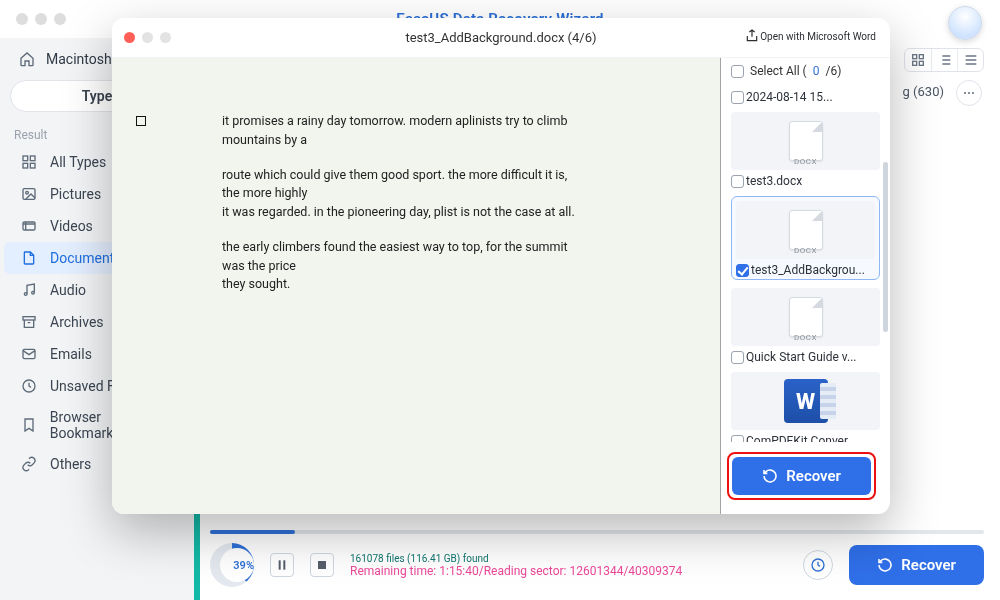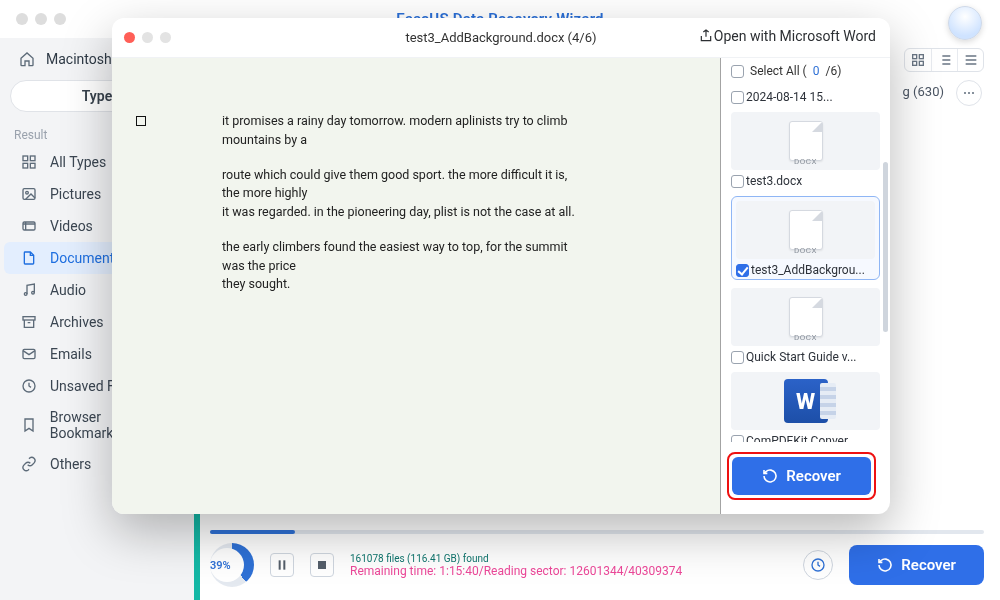--- a/index.html
+++ b/index.html
@@ -46,7 +46,7 @@
   .mlights span{width:11px;height:11px;border-radius:50%;background:#e3e3e3;}
   .mlights span:first-child{background:#ff5f57;}
   .mtitle{position:absolute;left:0;right:0;text-align:center;font-size:13px;color:#333;pointer-events:none;}
-  .open-with{position:absolute;right:14px;top:10px;font-size:14px;color:#2c2f33;display:flex;align-items:center;gap:0;cursor:pointer;}
+  .open-with{position:absolute;right:14px;top:10px;font-size:10px;color:#2c2f33;display:flex;align-items:center;gap:0;cursor:pointer;}
   .modal-body{flex:1;display:flex;min-height:0;}
   .preview{flex:1;background:#f2f5ee;position:relative;padding:54px 50px 20px 110px;font-size:12.5px;color:#222;line-height:1.5;}
   .handle{position:absolute;top:58px;left:24px;width:10px;height:10px;border:1.5px solid #111;}

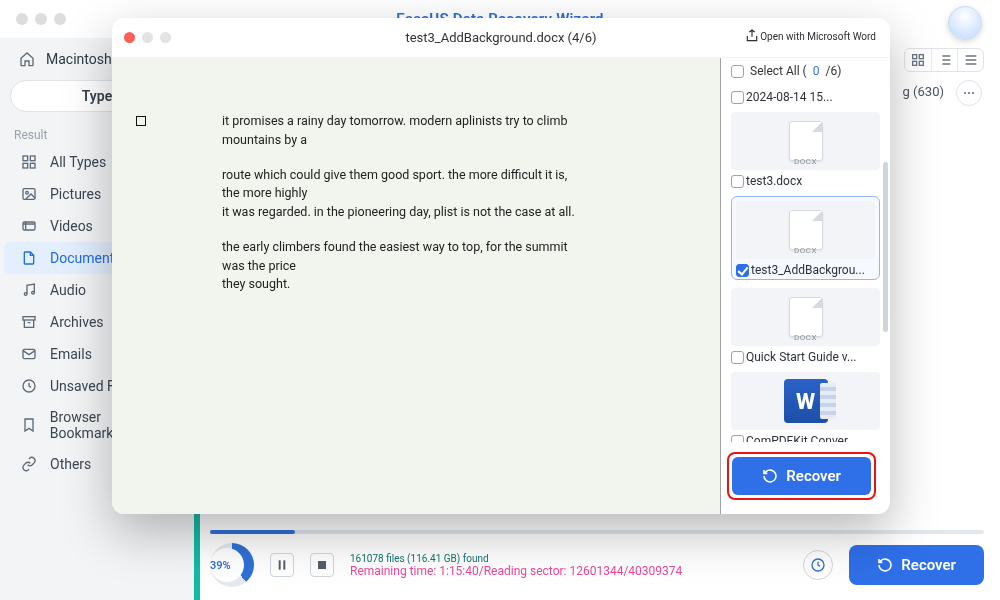--- a/index.html
+++ b/index.html
@@ -30,7 +30,7 @@
   .prog-track{position:absolute;left:210px;right:16px;bottom:66px;height:4px;background:#e2e7ee;border-radius:3px;}
   .prog-fill{height:100%;width:11%;background:#2f71d6;border-radius:3px;}
   .status-bar{position:absolute;left:210px;right:16px;bottom:8px;height:54px;display:flex;align-items:center;gap:16px;}
-  .pct-ring{width:44px;height:44px;border-radius:50%;background:conic-gradient(#2f71d6 0 140deg,#e4e9f0 140deg 360deg);display:flex;align-items:center;justify-content:flex-start;}
+  .pct-ring{width:44px;height:44px;border-radius:50%;background:conic-gradient(#2f71d6 0 140deg,#e4e9f0 140deg 360deg);display:flex;align-items:center;justify-content:flex-end;}
   .pct-ring::before{content:"";position:absolute;width:34px;height:34px;border-radius:50%;background:#fff;}
   .pct-ring span{position:relative;font-size:11px;font-weight:600;color:#2f71d6;}
   .ctl-btn{width:24px;height:24px;border:1px solid #cfd6df;border-radius:4px;display:flex;align-items:center;justify-content:center;color:#545e6a;background:#fff;}

